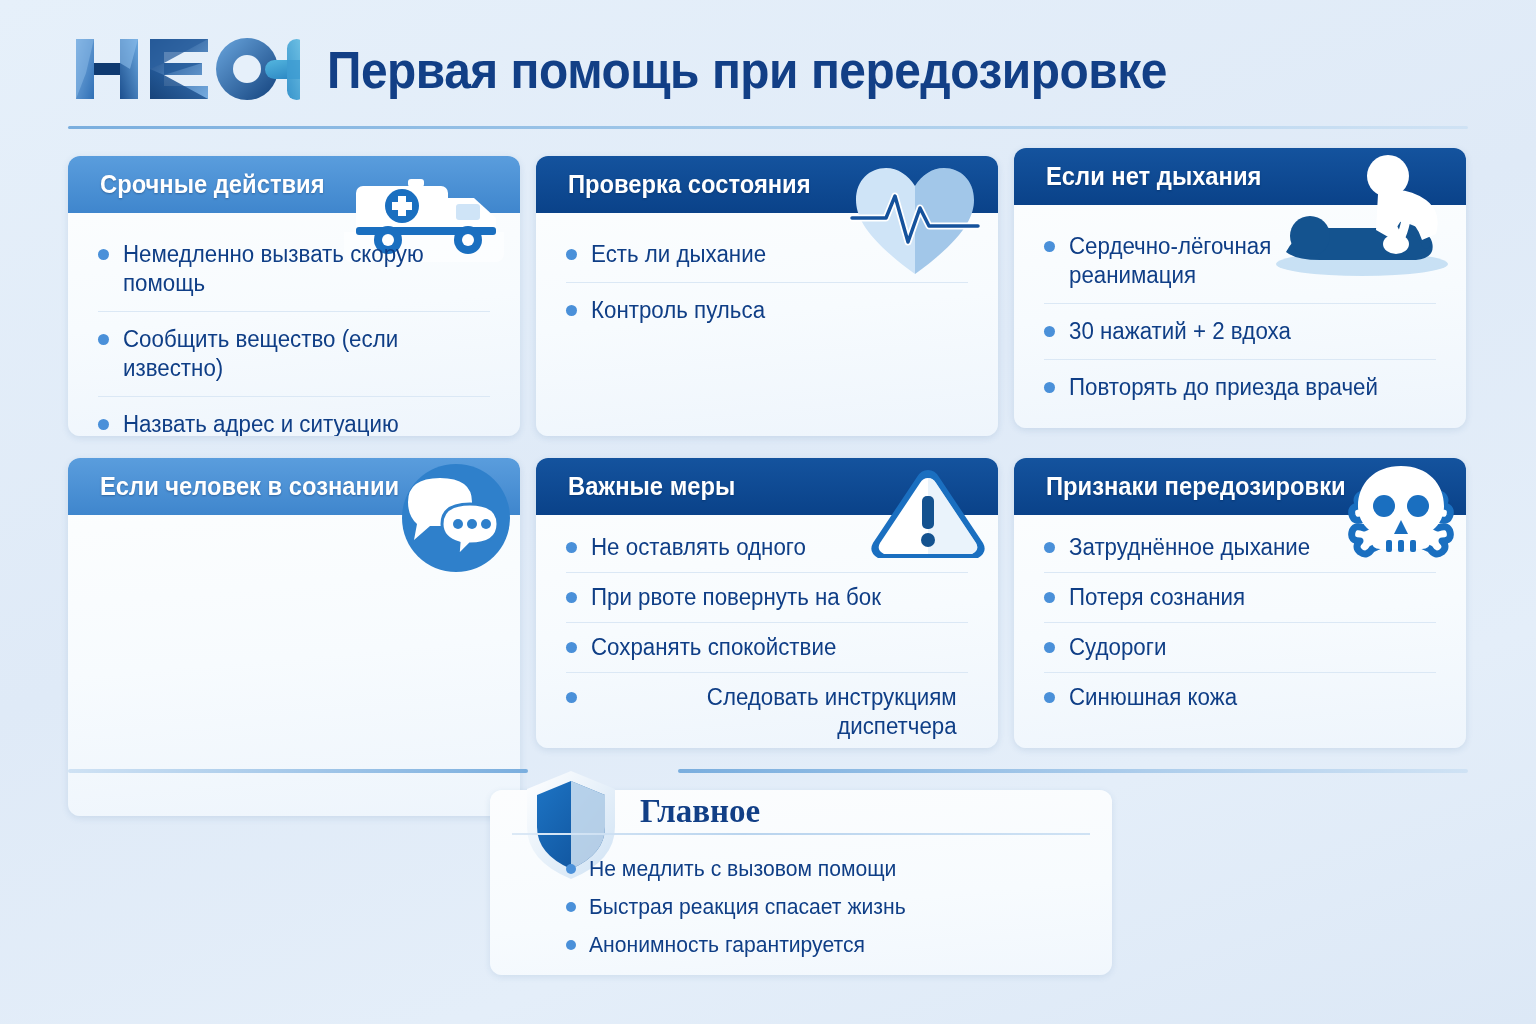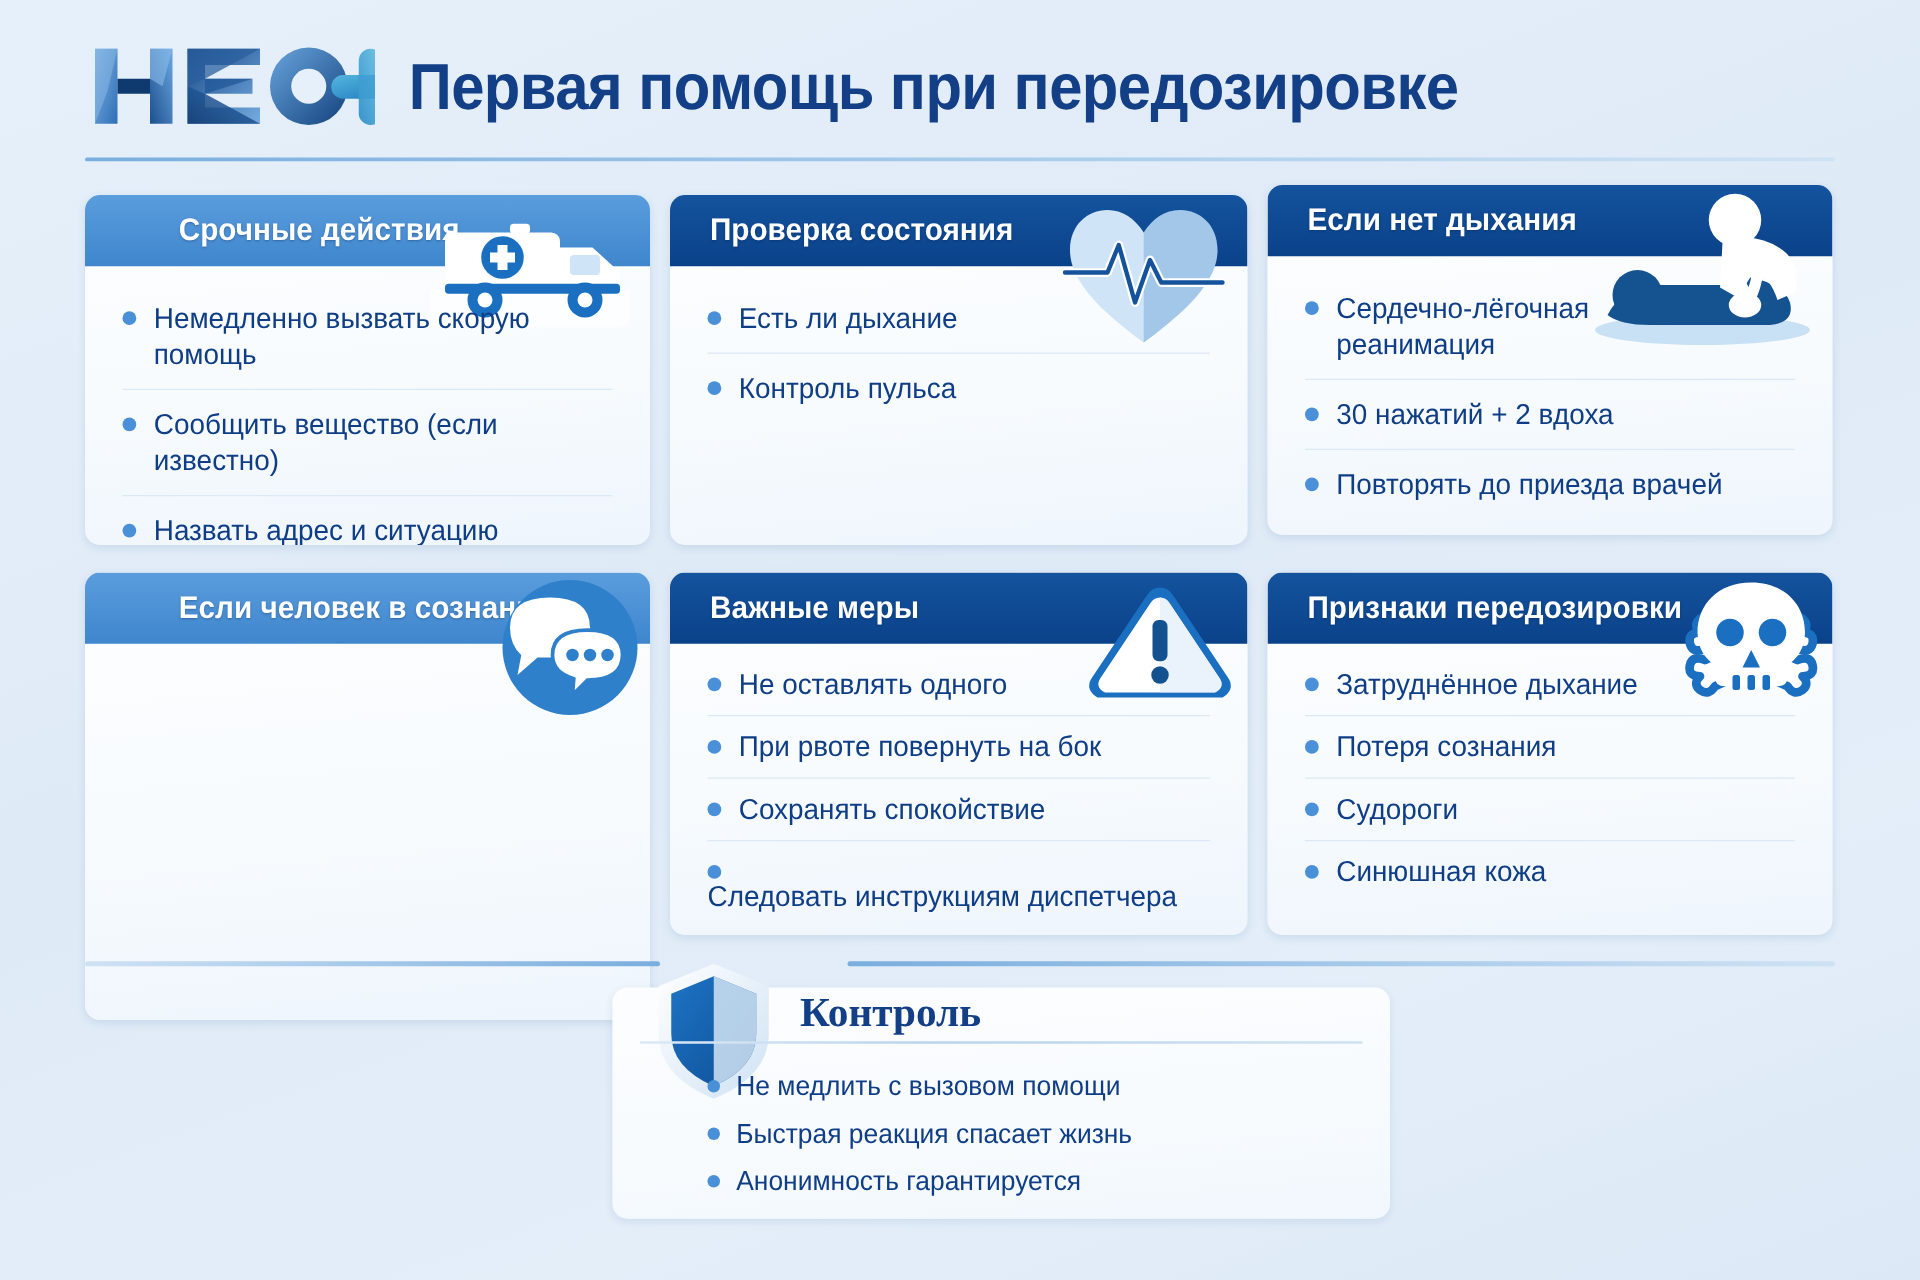--- a/index.html
+++ b/index.html
@@ -37,7 +37,7 @@
     position:relative;height:57px;
     display:flex;align-items:center;
   }
-  .card-head.light{background:linear-gradient(180deg,#5a9ddd 0%,#3f86cd 100%);padding-left:43px;}
+  .card-head.light{background:linear-gradient(180deg,#5a9ddd 0%,#3f86cd 100%);}
   .card-head.dark{background:linear-gradient(180deg,#14539e 0%,#0a4289 100%);}
   .card-head-title{
     color:#ffffff;font-size:25px;font-weight:bold;

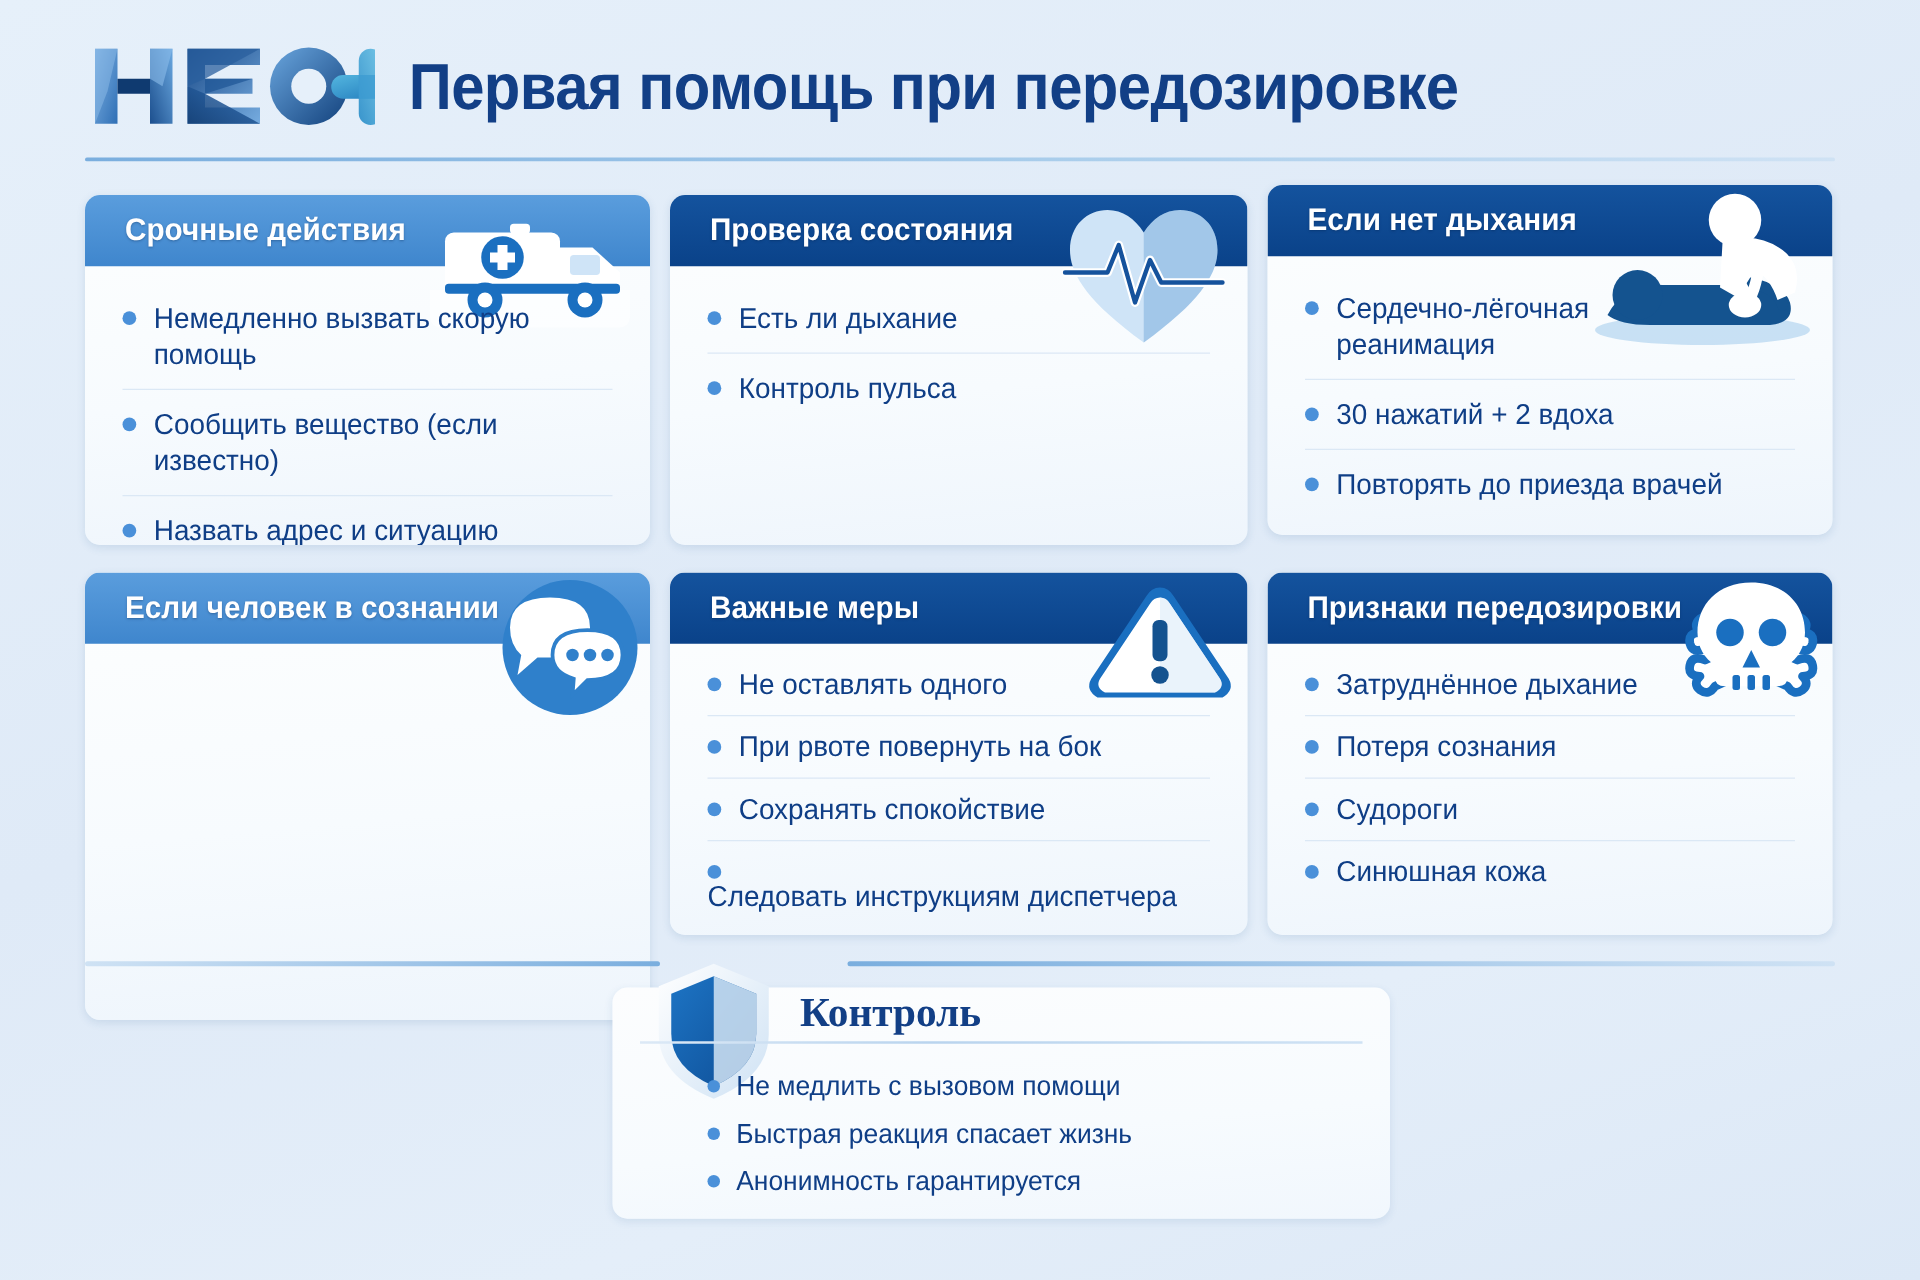--- a/index.html
+++ b/index.html
@@ -304,7 +304,7 @@
         <span class="bullet"></span>
         <span class="item-text">Сохранять спокойствие</span>
       </div>
-      <div class="item" style="padding:10px 0;flex-direction:column;">
+      <div class="item" style="padding:10px 0;">
         <span class="bullet"></span>
         <span class="item-text">Следовать инструкциям диспетчера</span>
       </div>

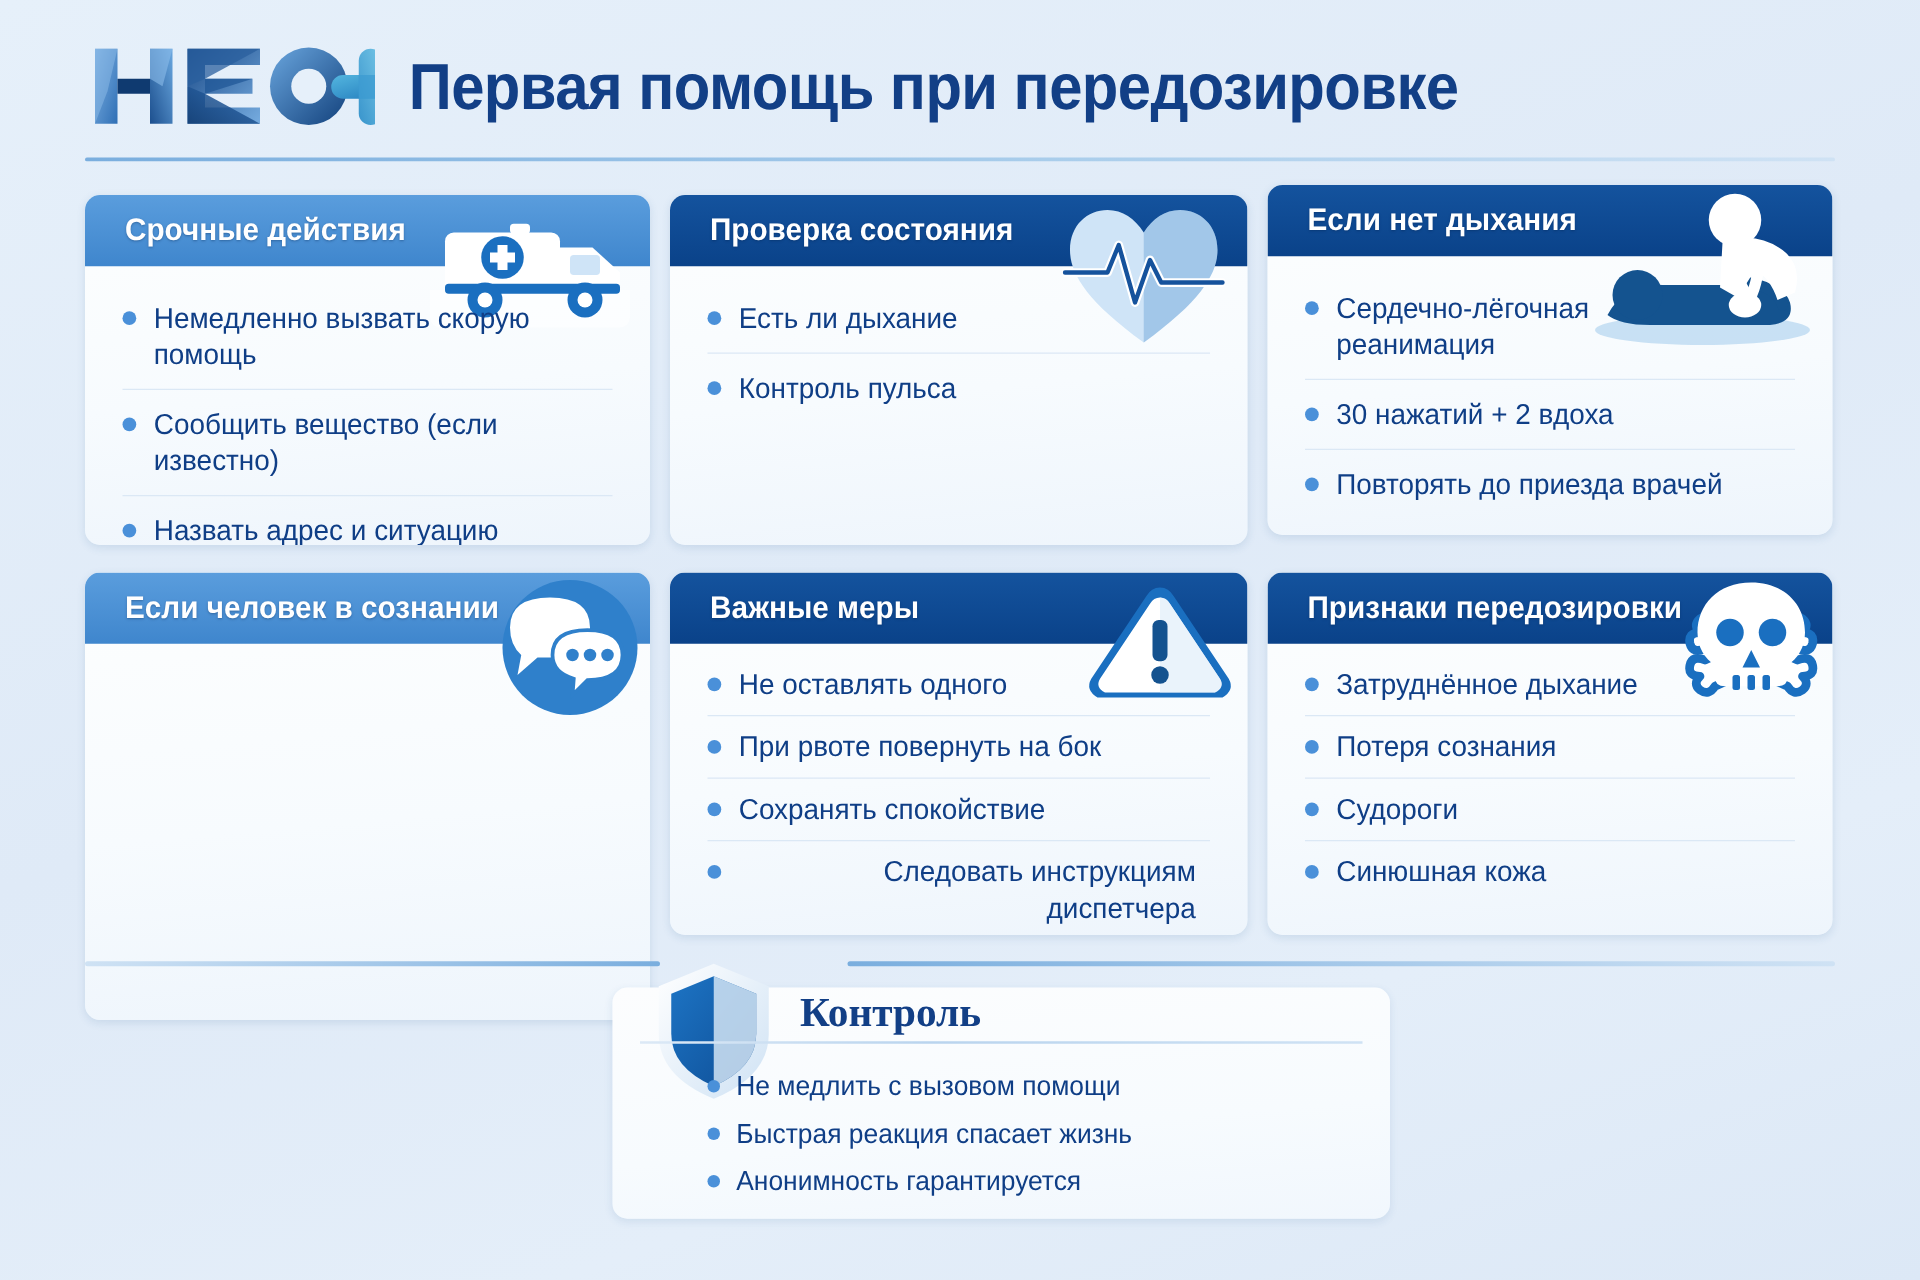--- a/index.html
+++ b/index.html
@@ -373,7 +373,7 @@
     </svg>
   </div>
 
-  <div id="footer-title">Контроль</div>
+  <div id="footer-title">Главное</div>
   <div id="footer-title-rule"></div>
 
   <div id="footer-list">

